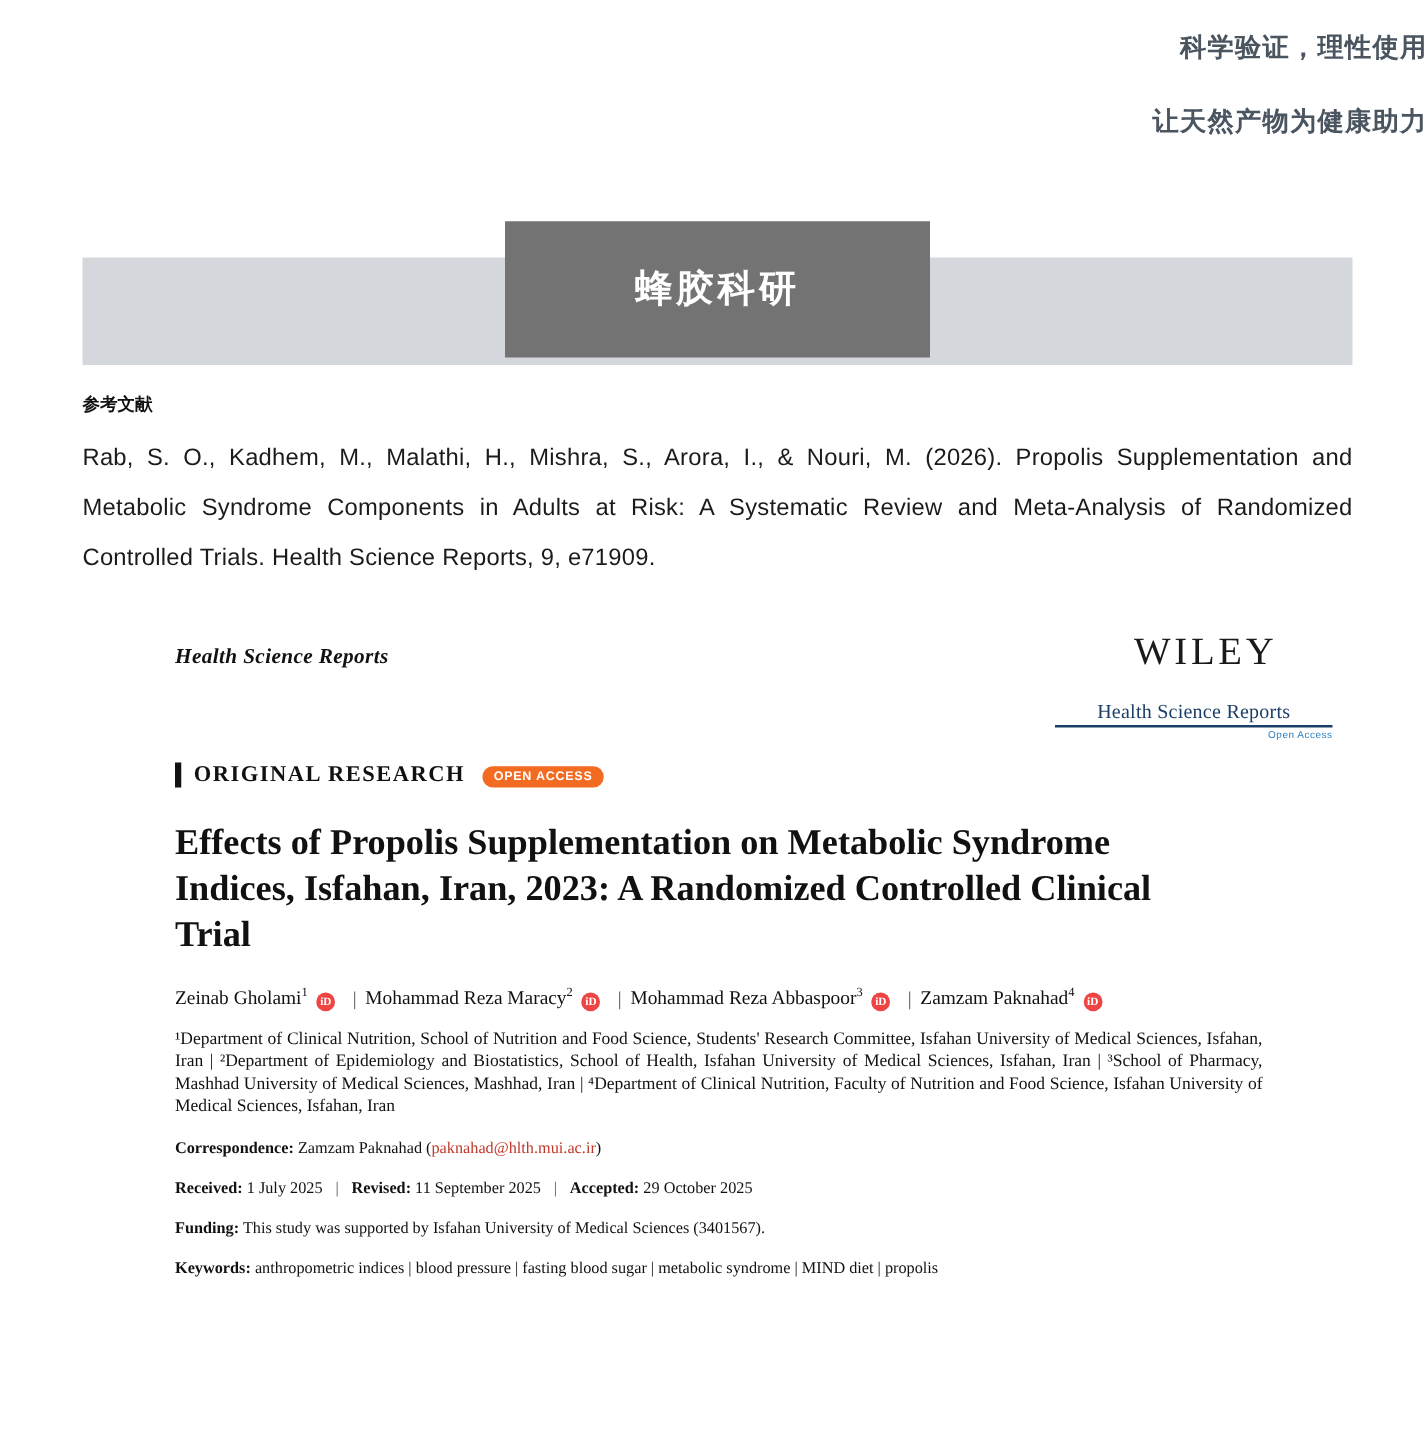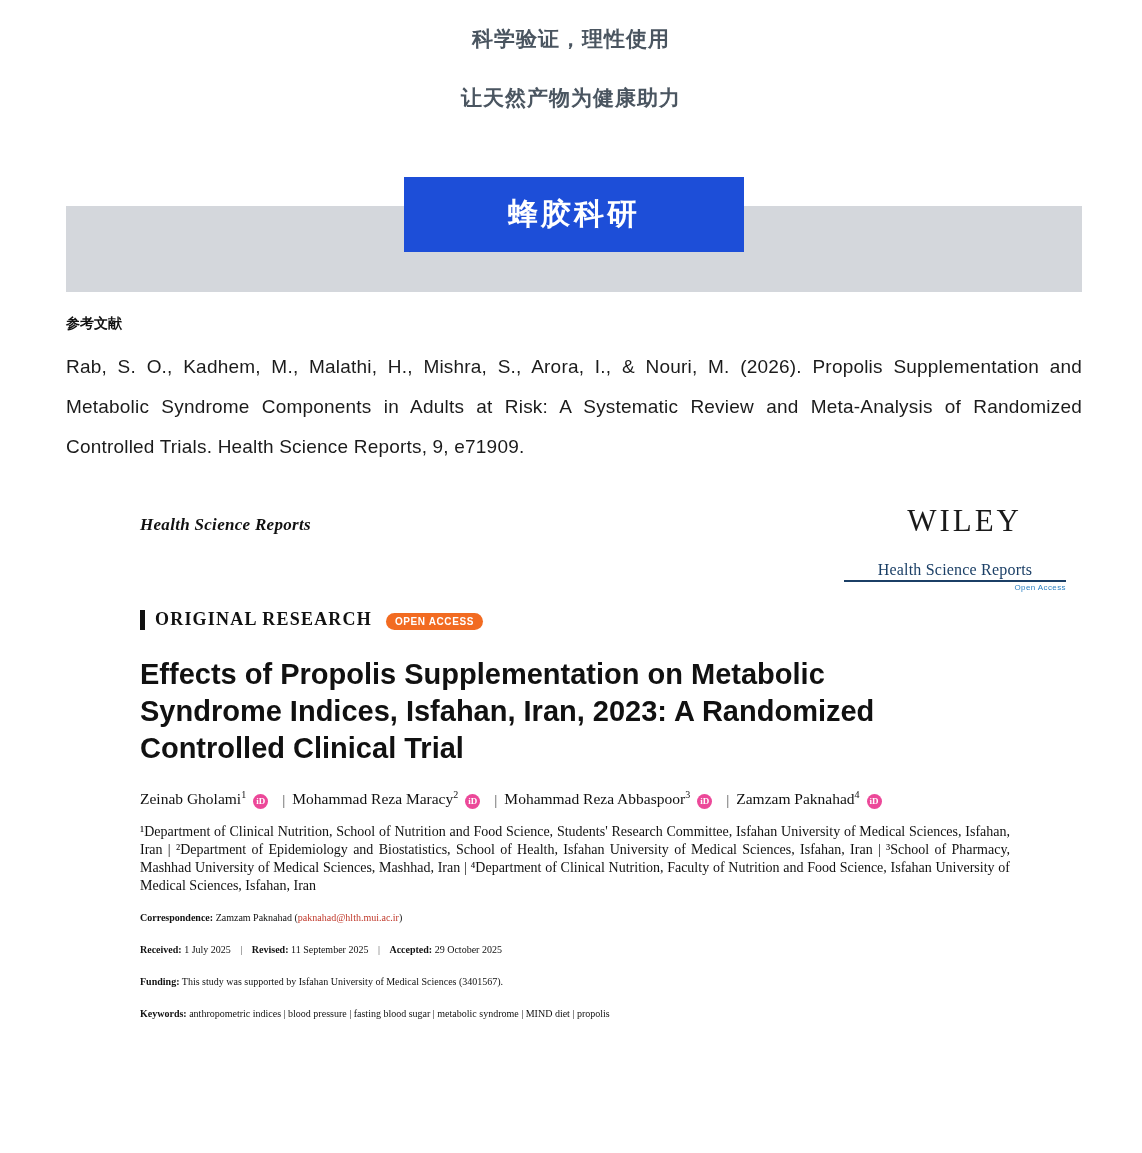--- a/index.html
+++ b/index.html
@@ -28,6 +28,7 @@
     color: #4a5560;
     letter-spacing: 1px;
     line-height: 1.2;
+    text-align: right;
   }
   .slogan.first { margin-bottom: 34px; }
 

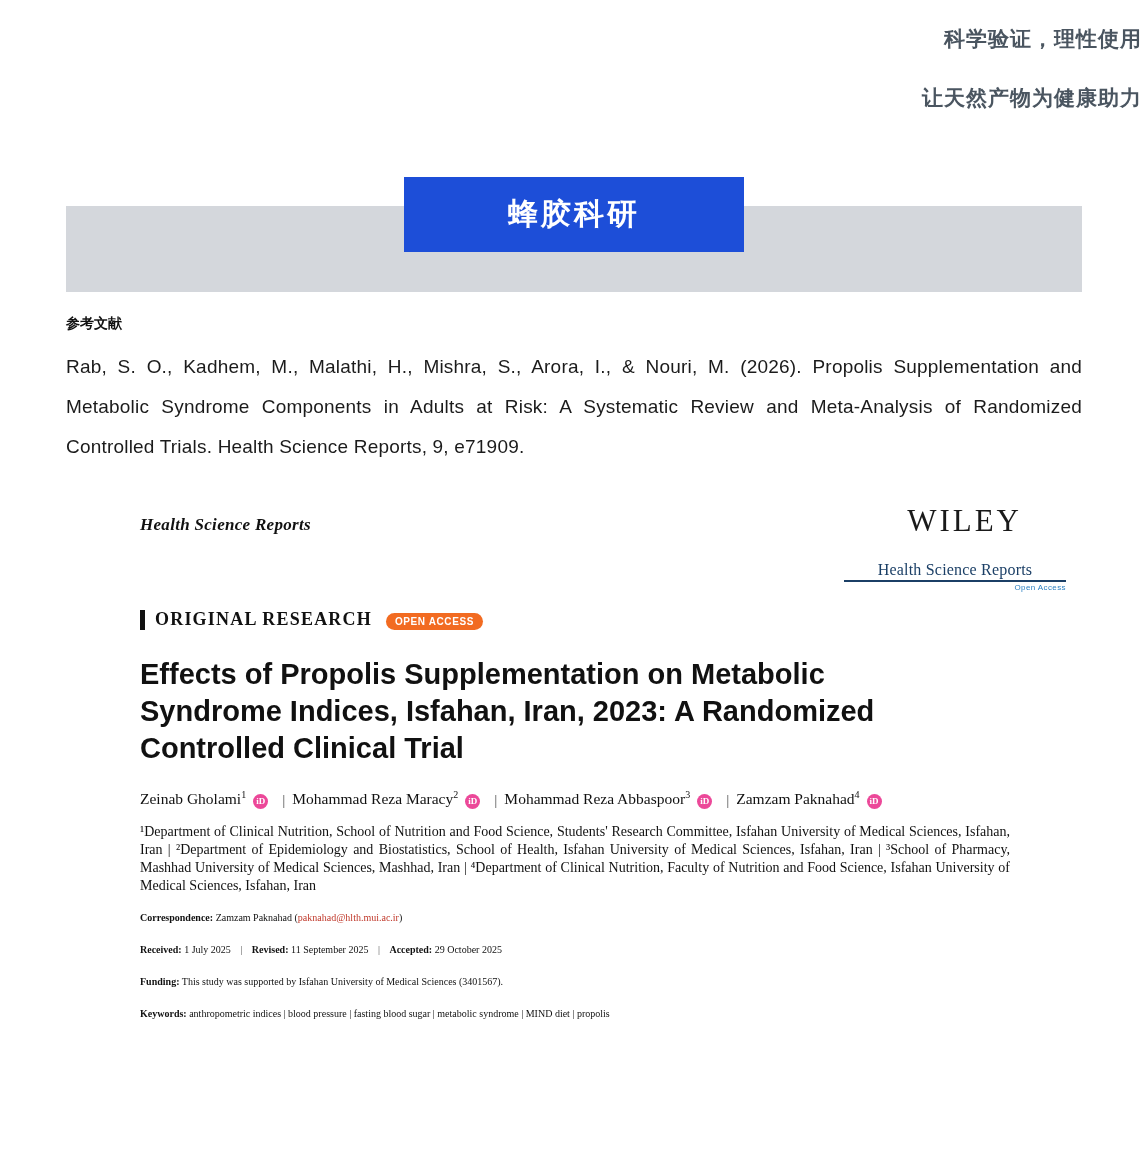--- a/index.html
+++ b/index.html
@@ -51,8 +51,8 @@
     left: 404px;
     top: 0;
     width: 340px;
-    height: 75px;
-    background: #1d4ed8;
+    height: 109px;
+    background: #737373;
     display: flex;
     align-items: center;
     justify-content: center;

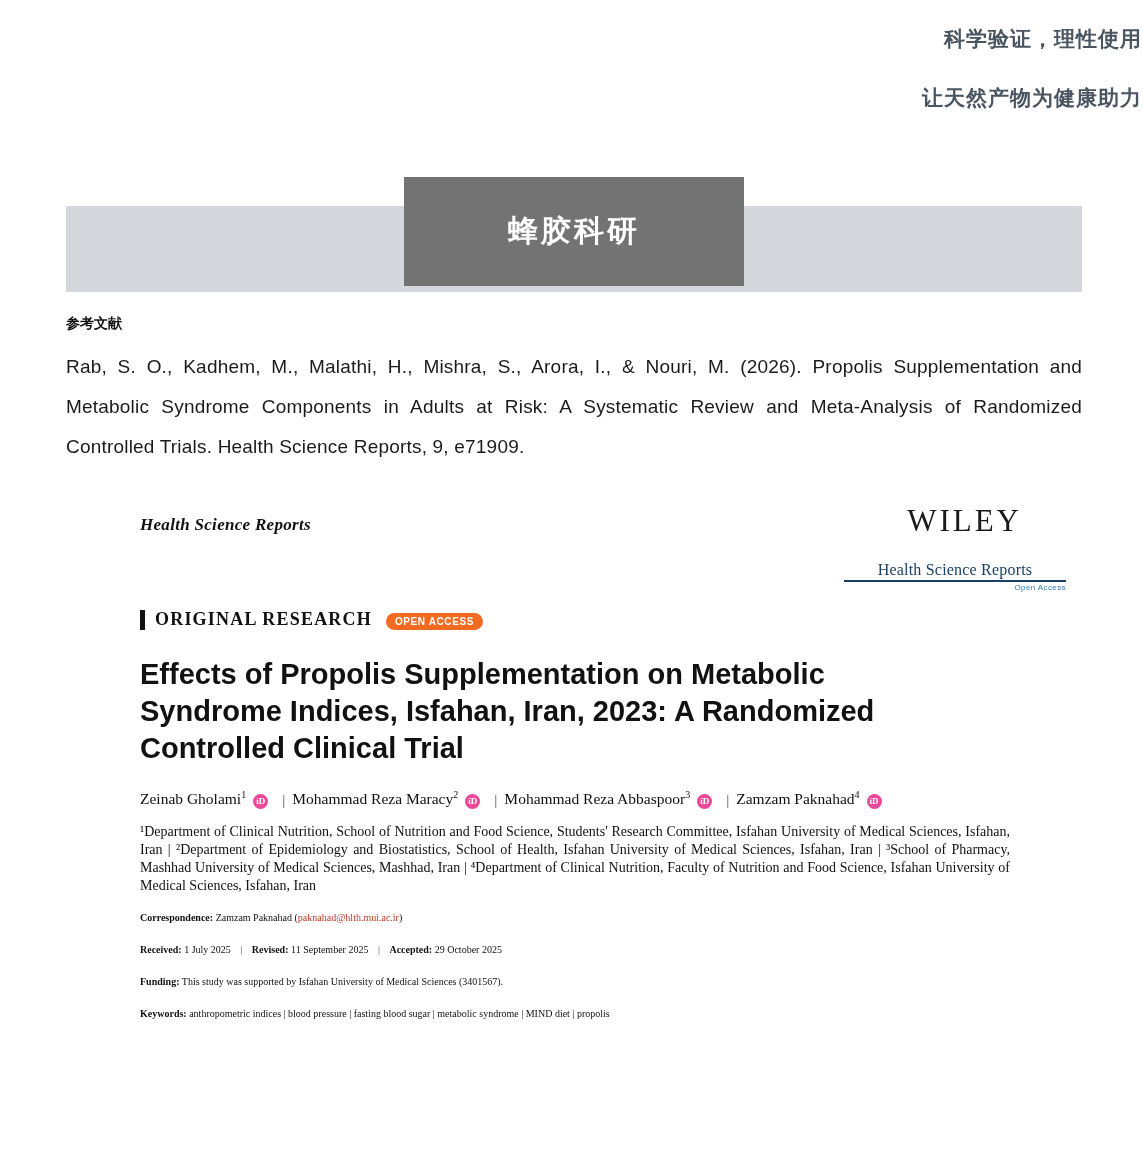--- a/index.html
+++ b/index.html
@@ -173,7 +173,7 @@
 
   .paper-title {
     margin-top: 26px;
-    font-family: Liberation Sans, sans-serif;
+    font-family: Liberation Serif, serif;
     font-weight: bold;
     font-size: 29px;
     line-height: 37px;

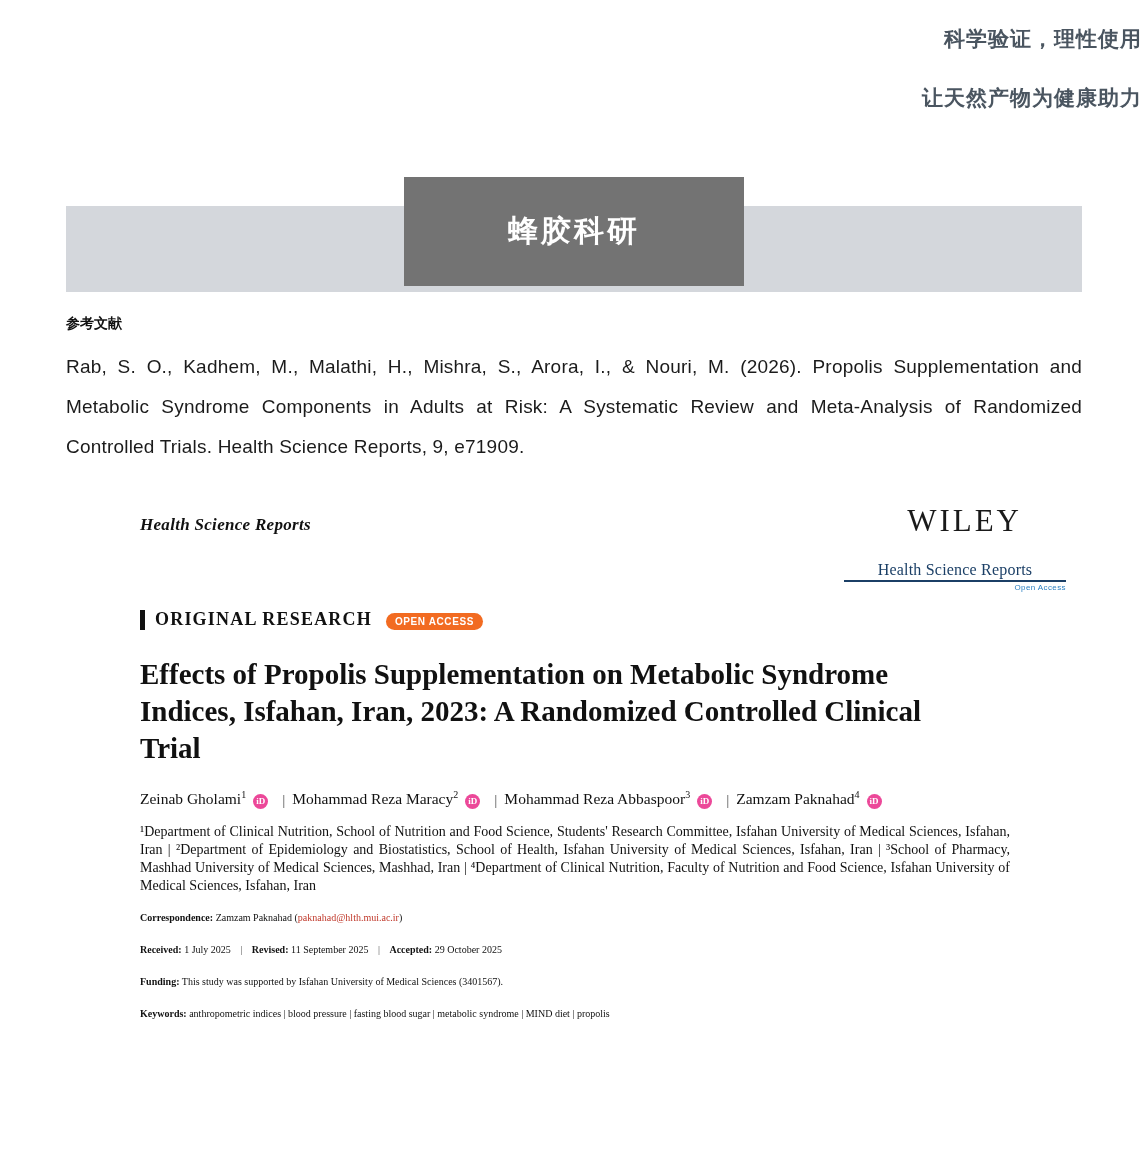--- a/index.html
+++ b/index.html
@@ -197,7 +197,7 @@
     width: 15px;
     height: 15px;
     border-radius: 50%;
-    background: #ec4899;
+    background: #ef4444;
     color: #fff;
     font-size: 9px;
     font-weight: bold;

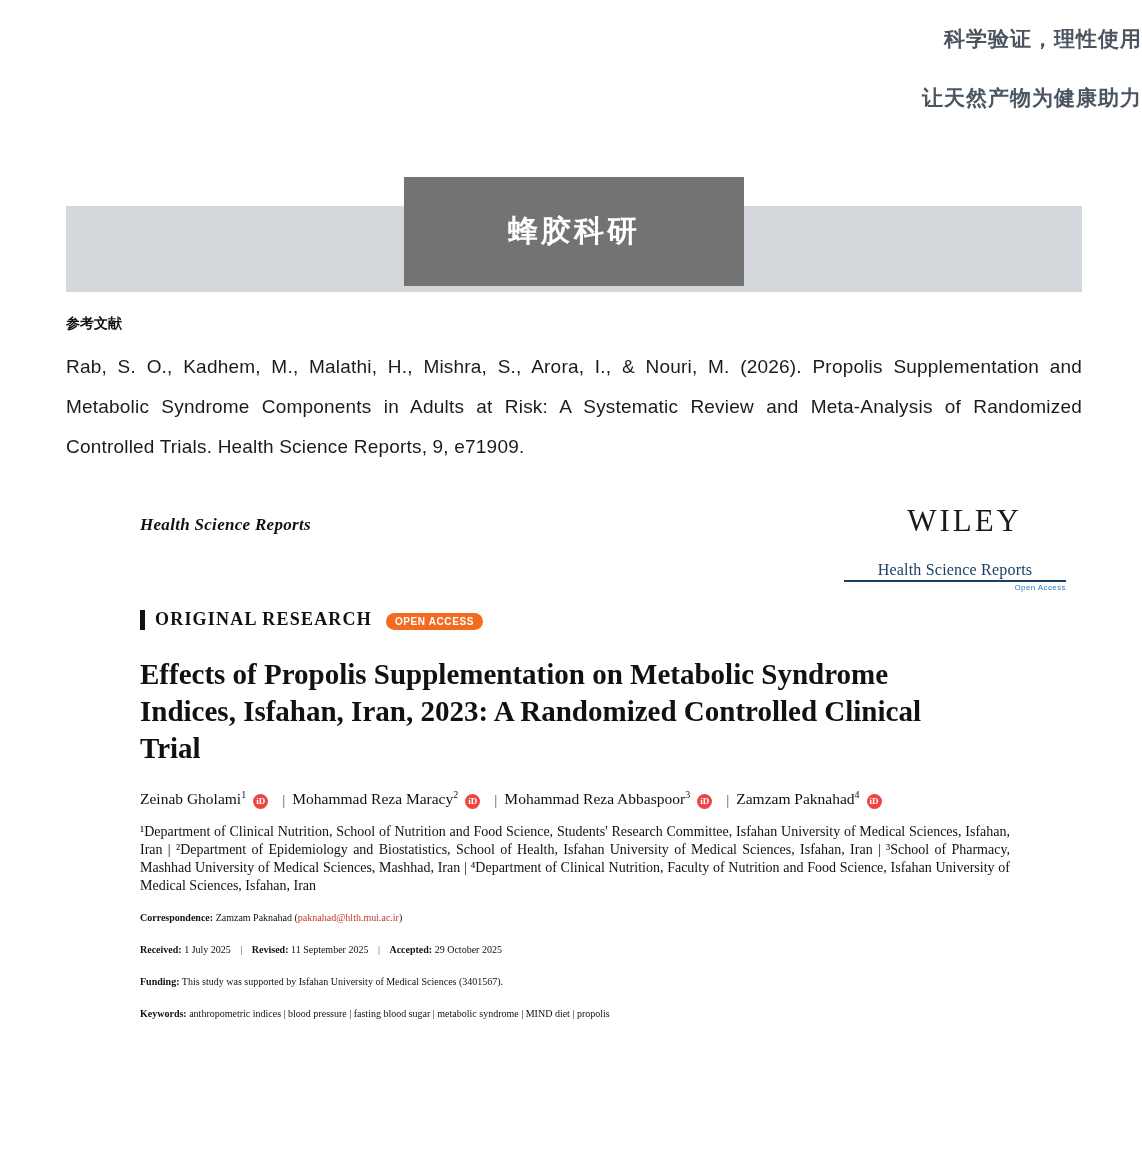--- a/index.html
+++ b/index.html
@@ -223,7 +223,7 @@
 
   .meta-line {
     font-family: "Liberation Serif", serif;
-    font-size: 10px;
+    font-size: 13px;
     line-height: 18px;
     color: #111;
     margin-top: 14px;

